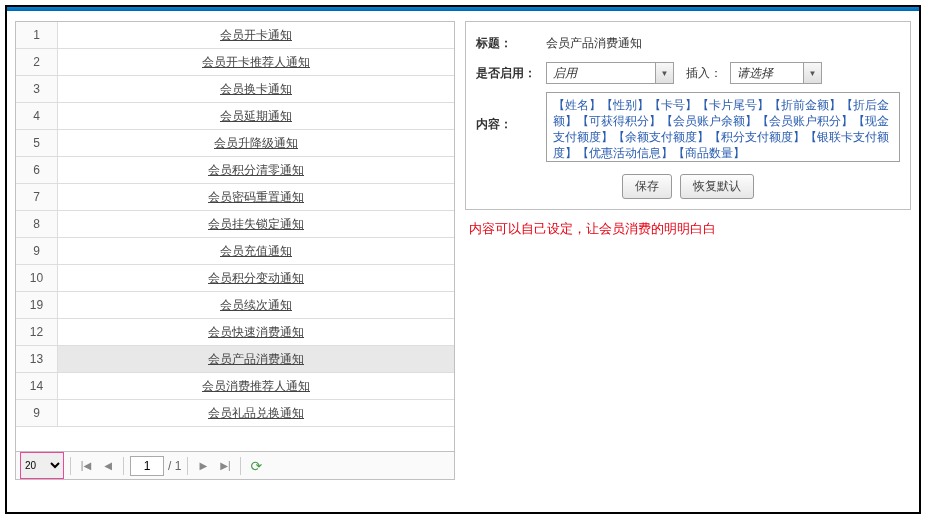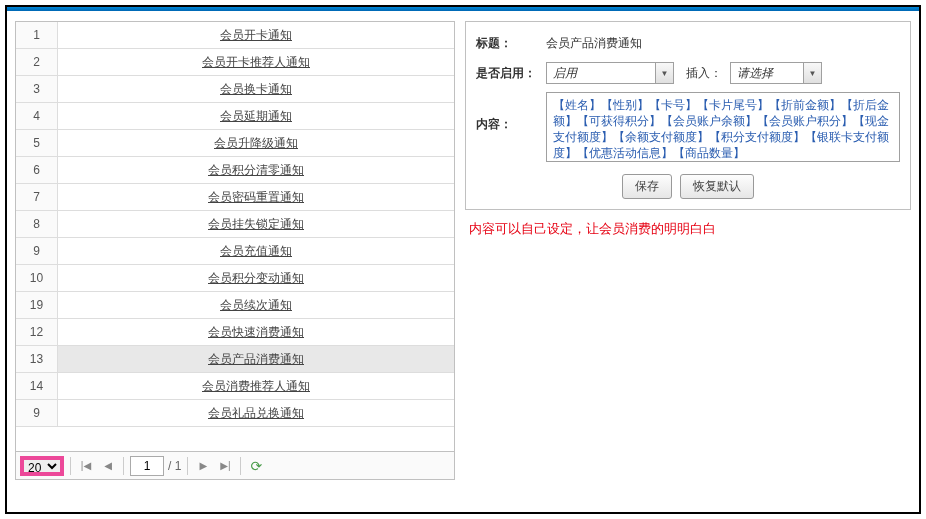--- a/index.html
+++ b/index.html
@@ -23,7 +23,7 @@
     .cell-name { flex: 1; display: flex; align-items: center; justify-content: center; color: #444; text-decoration: underline; }
     
     .pager { border: 1px solid #c0c0c0; border-top: none; height: 28px; display: flex; align-items: center; padding: 0 4px; gap: 4px; background: #fafafa; }
-    .pg-select { width: 44px; height: 20px; border: 4px solid #ec4899; font-size: 12px; }
+    .pg-select { width: 44px; height: 27px; border: 1px solid #ec4899; font-size: 10px; }
     .pg-sep { width: 1px; height: 18px; background: #ccc; margin: 0 2px; }
     .pg-btn { width: 18px; height: 18px; display: inline-flex; align-items: center; justify-content: center; cursor: pointer; color: #888; font-size: 10px; }
     .pg-input { width: 34px; height: 20px; border: 1px solid #aaa; text-align: center; font-size: 12px; }

